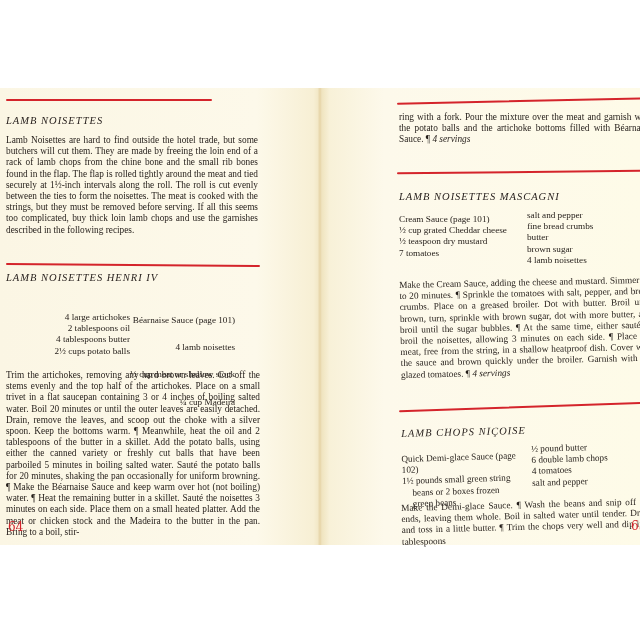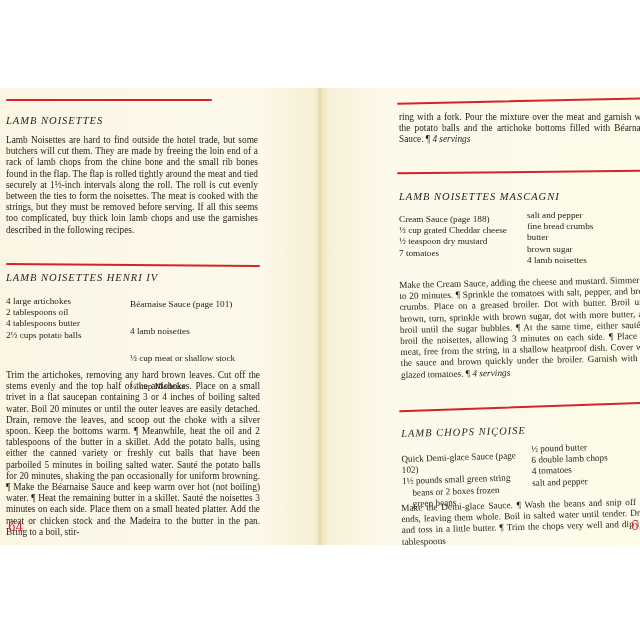--- a/index.html
+++ b/index.html
@@ -94,7 +94,7 @@
     <div class="heading" style="left:60px; top:103px;text-align:center;">LAMB NOISETTES MASCAGNI</div>
     <div class="ingredients" style="left:60px; top:122px;">
       <div class="col" style="width:128px; padding-top:4px;">
-        <span>Cream Sauce (page 188)</span>
+        <span>Cream Sauce (page 101)</span>
         <span>½ cup grated Cheddar cheese</span>
         <span>½ teaspoon dry mustard</span>
         <span>7 tomatoes</span>

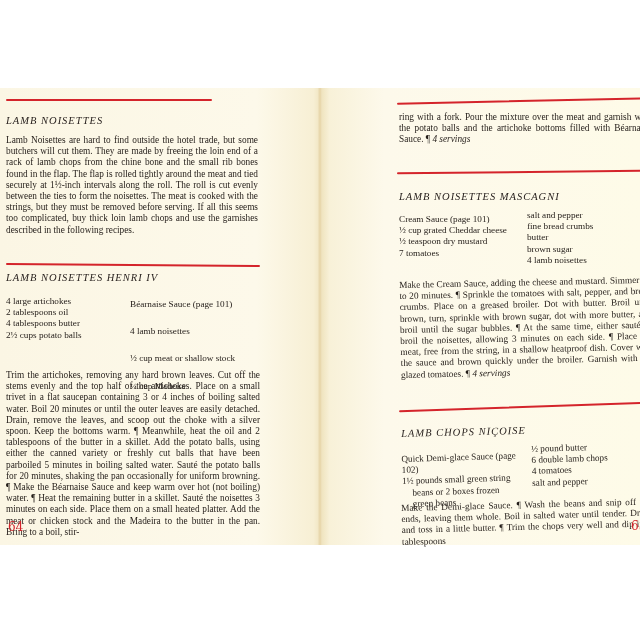--- a/index.html
+++ b/index.html
@@ -61,7 +61,7 @@
     <div class="rule" style="left:6px; top:176px; width:254px; transform:rotate(0.5deg);"></div>
 
     <div class="heading" style="left:6px; top:184px;">LAMB NOISETTES HENRI IV</div>
-    <div class="ingredients" style="left:6px; top:208px;">
+    <div class="ingredients" style="left:6px; top:224px;text-align:right;">
       <div class="col" style="width:124px;">
         <span>4 large artichokes</span>
         <span>2 tablespoons oil</span>

